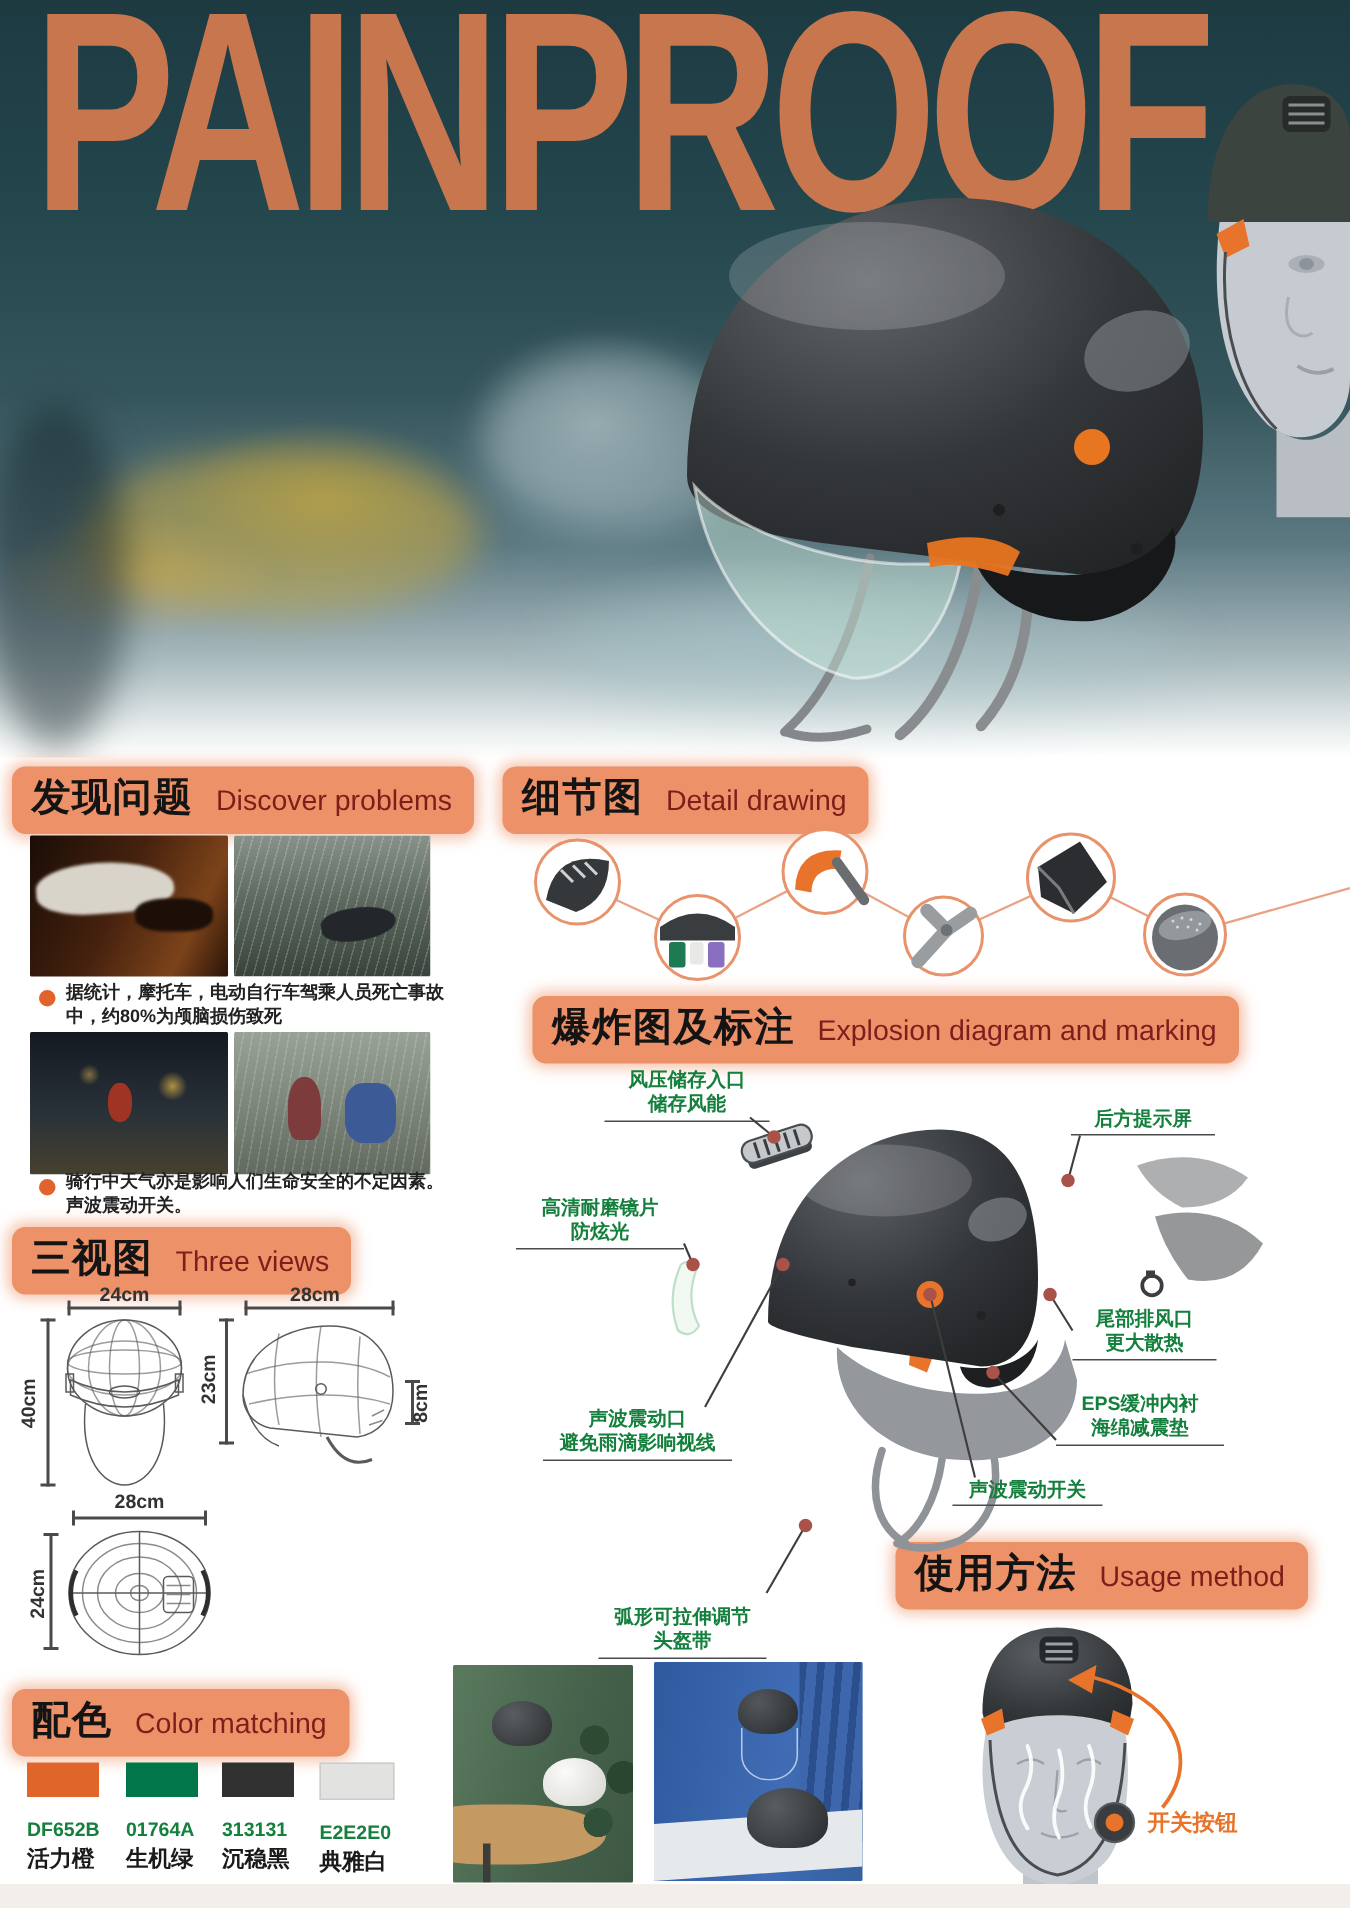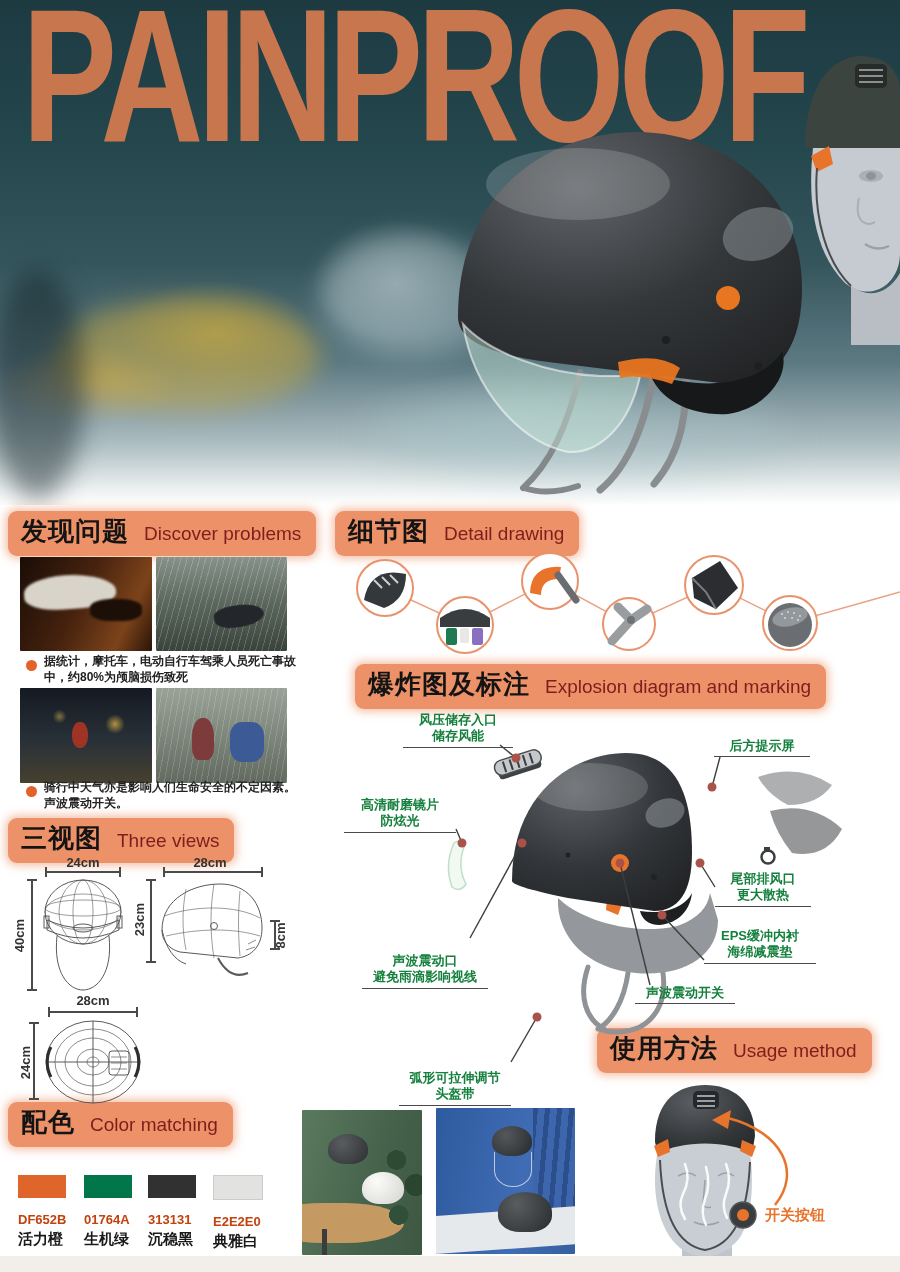--- a/index.html
+++ b/index.html
@@ -353,7 +353,7 @@
     <span style="display:block;">更大散热</span>
   </div>
   <div class="callout" style="left:362px;top:938px;width:126px;">
-    <span style="display:block;margin-top:15px;">声波震动口</span>
+    <span style="display:block;">声波震动口</span>
     <span style="display:block;">避免雨滴影响视线</span>
   </div>
   <div class="callout" style="left:704px;top:928px;width:112px;">

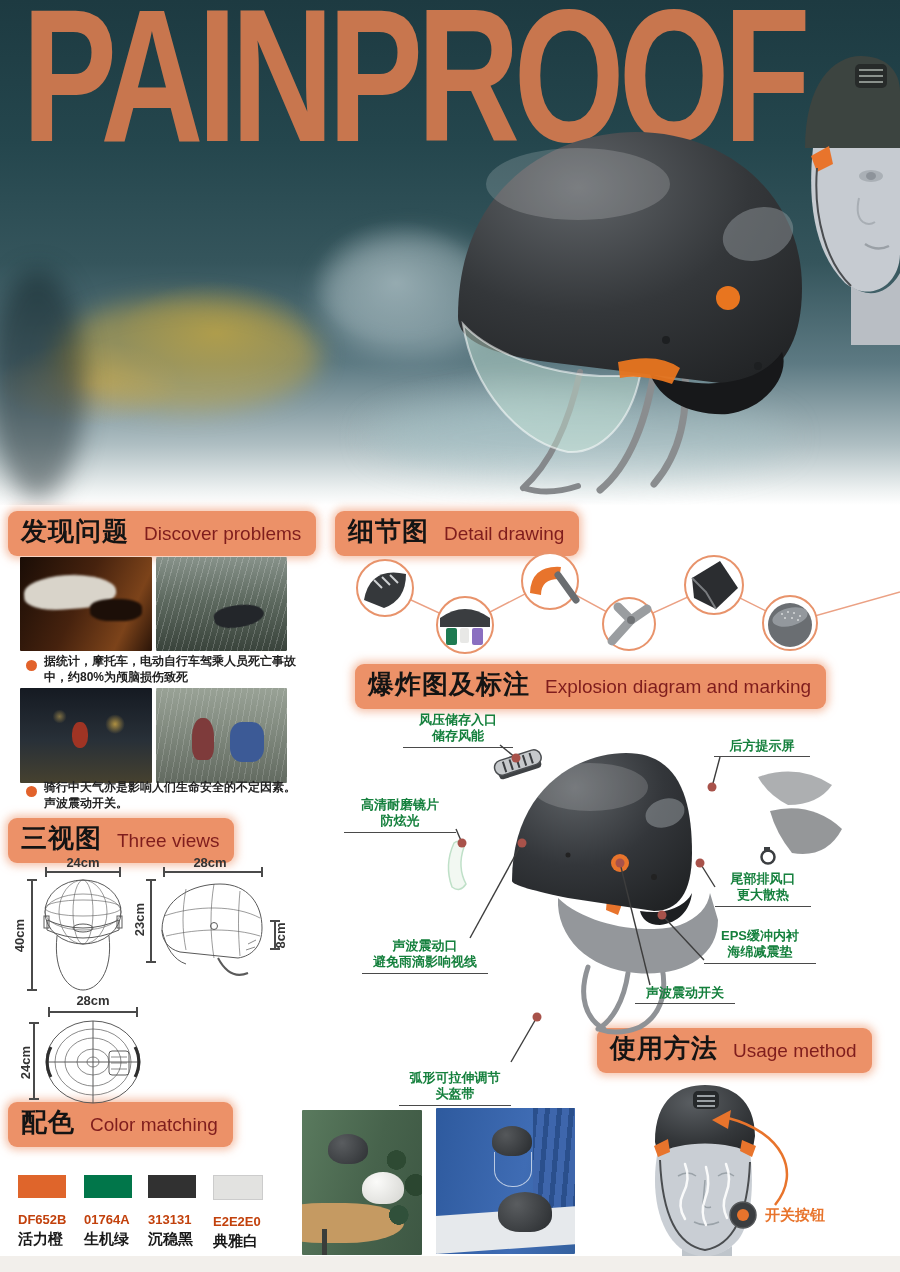--- a/index.html
+++ b/index.html
@@ -119,7 +119,7 @@
     <span class="cn">三视图</span>
     <span class="en">Three views</span>
   </div>
-  <div class="banner" style="left:8px;top:1102px;text-align:right;">
+  <div class="banner" style="left:8px;top:1126px;text-align:right;">
     <span class="cn">配色</span>
     <span class="en">Color matching</span>
   </div>

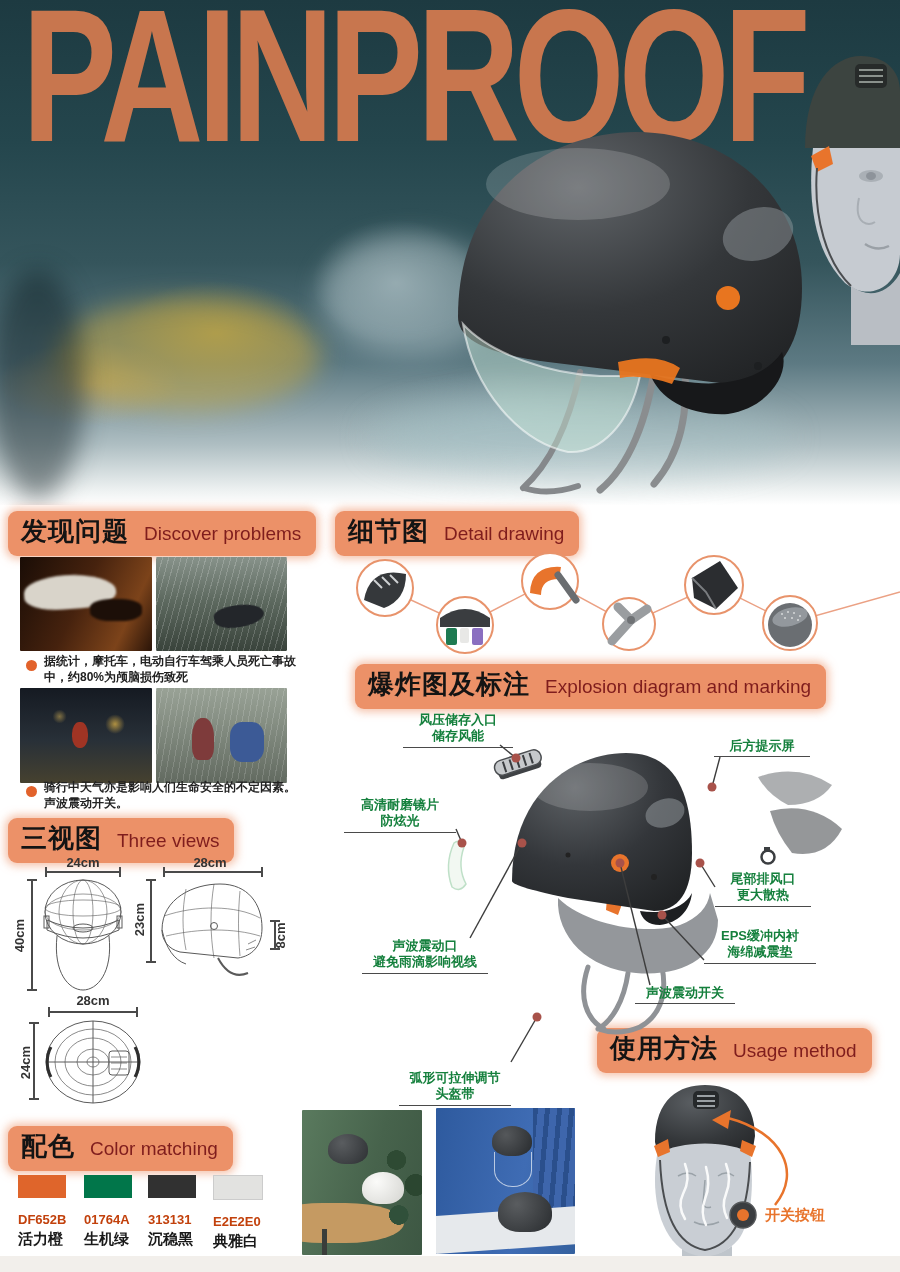--- a/index.html
+++ b/index.html
@@ -40,7 +40,7 @@
   
   .color-item{position:absolute;width:62px;}
   .sw{width:48px;height:23px;}
-  .ccode{font-size:13px;font-weight:bold;color:#c2410c;margin-top:14px;}
+  .ccode{font-size:13px;font-weight:bold;color:#15803d;margin-top:14px;}
   .cname{font-size:15px;font-weight:bold;color:#1a1a1a;margin-top:3px;}
   
   .callout{position:absolute;font-size:13px;line-height:1.25;text-align:center;color:#15803d;

